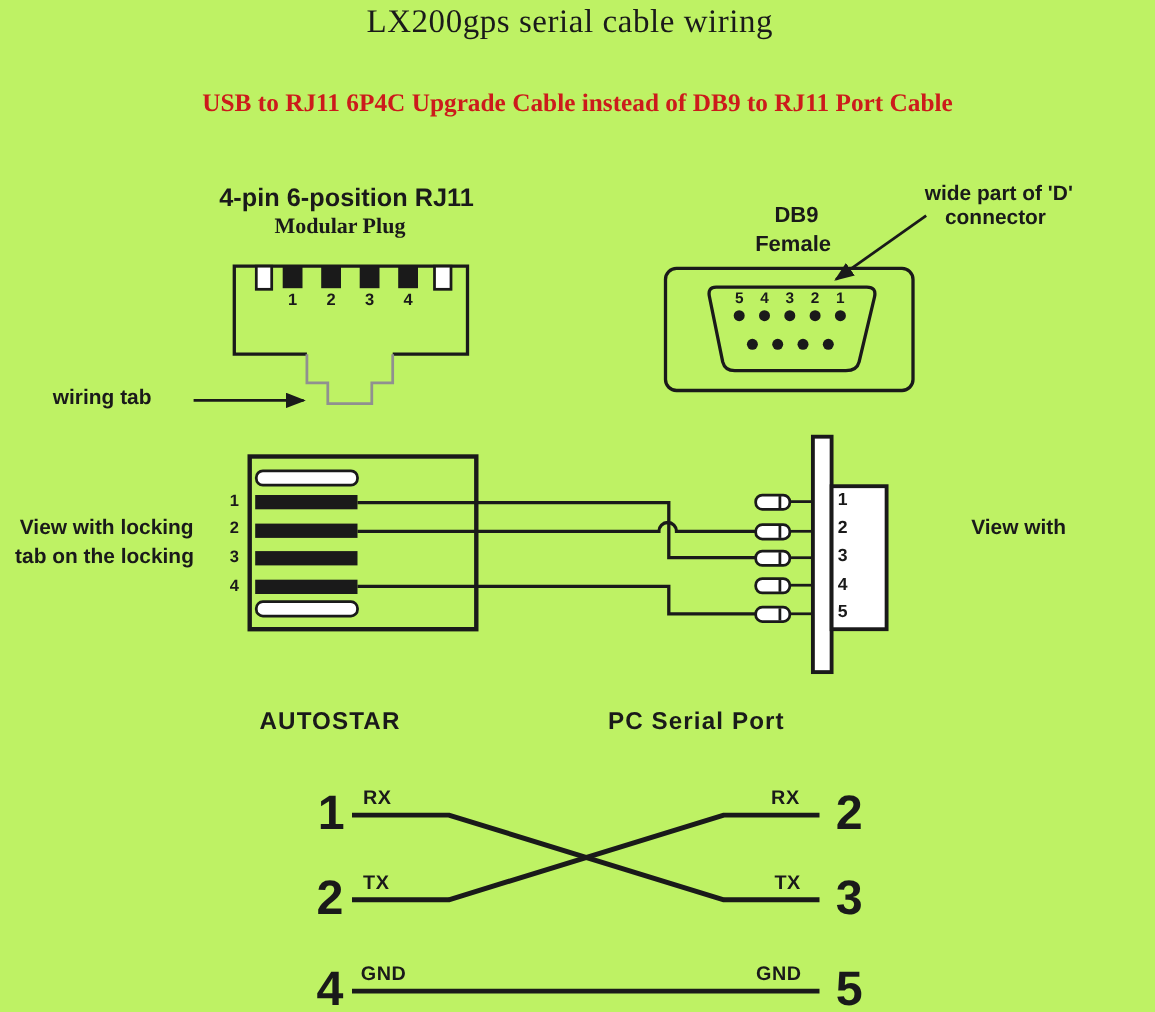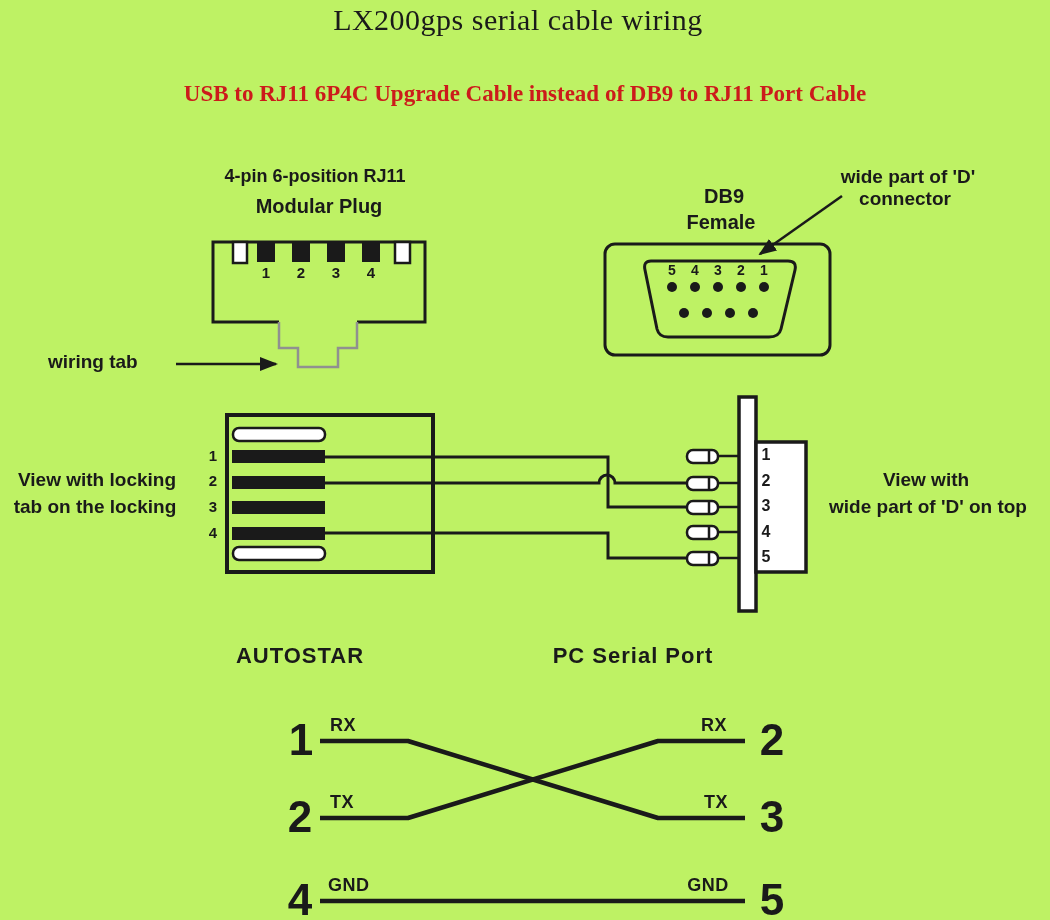--- a/index.html
+++ b/index.html
@@ -13,7 +13,7 @@
   .serif{font-family:"Liberation Serif", serif;}
   .title{font-size:30px;font-weight:400;letter-spacing:.5px;}
   .subtitle{font-size:23px;font-weight:700;}
-  .h1{font-size:18px;font-weight:700;}
+  .h1{font-size:23px;font-weight:700;}
   .h2{font-size:20px;font-weight:700;}
   .lbl{font-size:19px;font-weight:700;}
   .pin{font-size:15px;font-weight:700;}

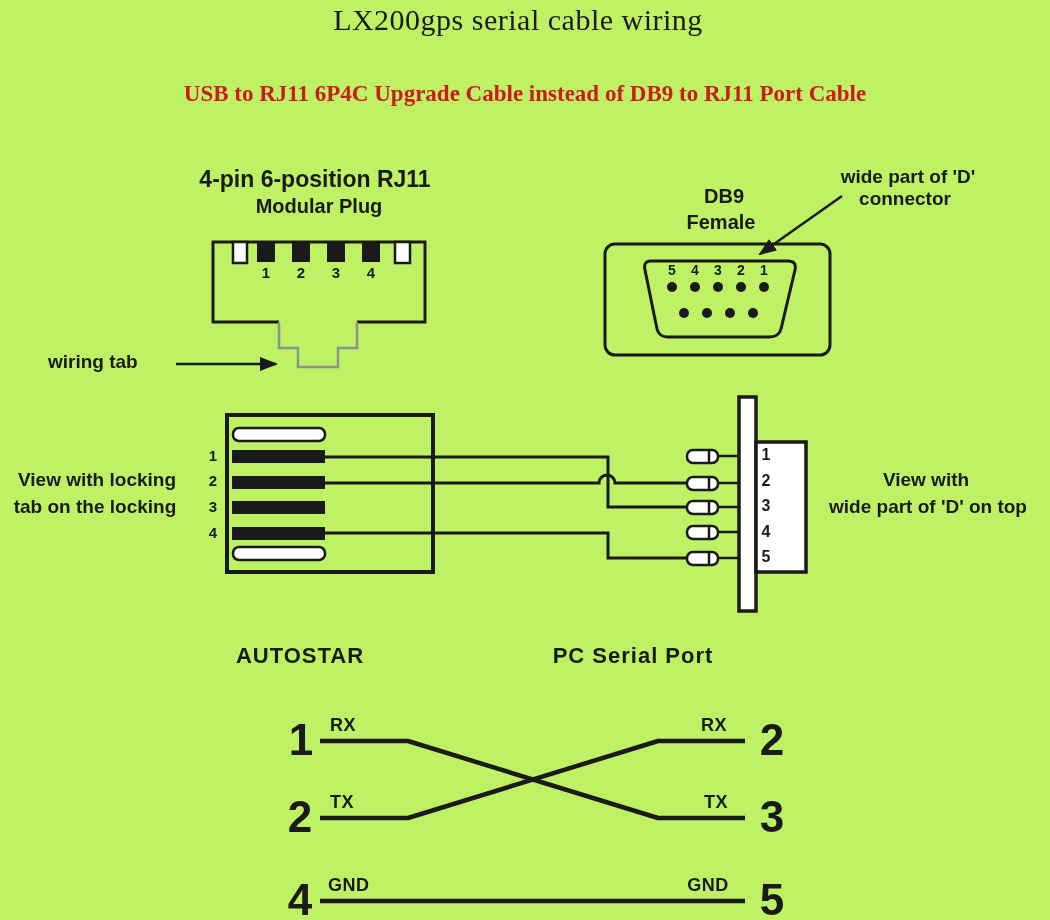--- a/index.html
+++ b/index.html
@@ -119,7 +119,7 @@
   <div class="t c serif subtitle" style="left:525px;top:82px;color:#cc1b1b;">USB to RJ11 6P4C Upgrade Cable instead of DB9 to RJ11 Port Cable</div>
 
   <div class="t c h1" style="left:315px;top:167px;">4-pin 6-position RJ11</div>
-  <div class="t c h2" style="left:319px;top:196px;">Modular Plug</div>
+  <div class="t c h2" style="left:309px;top:196px;font-family:Liberation Serif, serif;">Modular Plug</div>
   <div class="t c pin" style="left:266px;top:265px;">1</div>
   <div class="t c pin" style="left:301px;top:265px;">2</div>
   <div class="t c pin" style="left:336px;top:265px;">3</div>

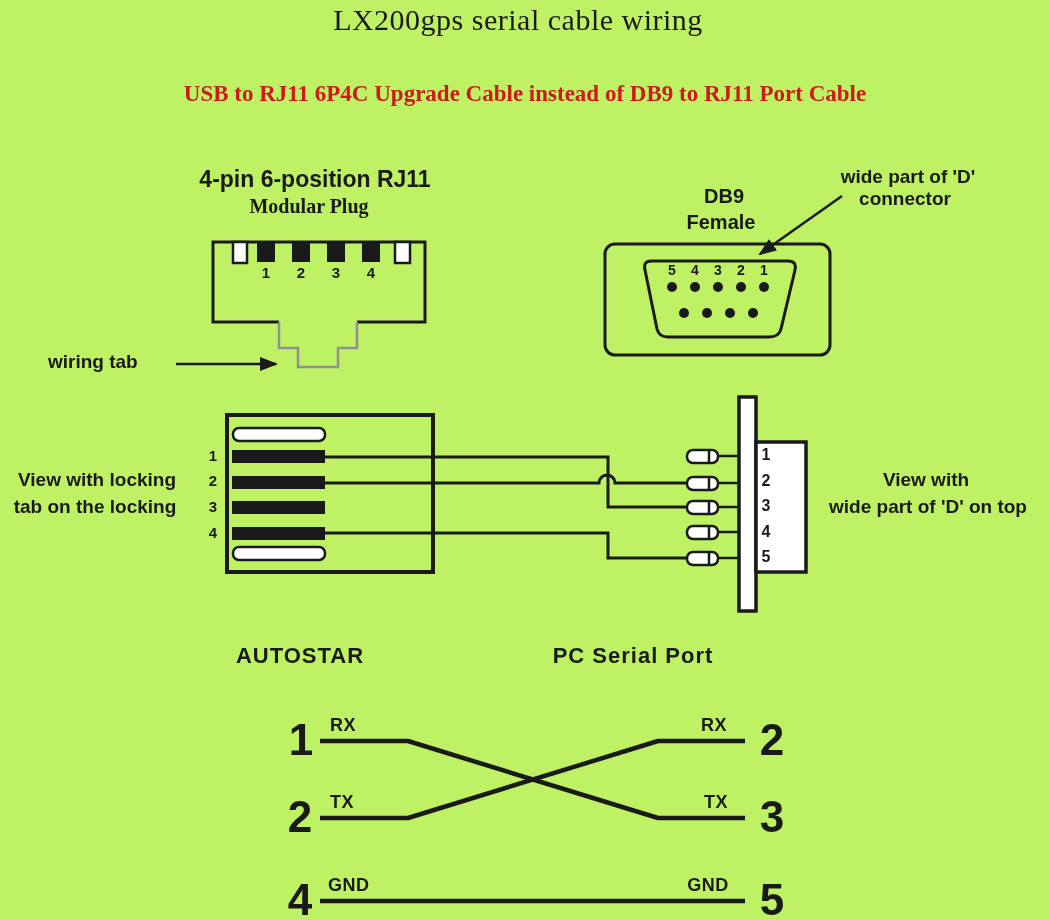--- a/index.html
+++ b/index.html
@@ -139,7 +139,6 @@
   <div class="t c lbl" style="left:97px;top:470px;">View with locking</div>
   <div class="t c lbl" style="left:95px;top:497px;">tab on the locking</div>
   <div class="t c lbl" style="left:926px;top:470px;text-align:right;">View with</div>
-  <div class="t c lbl" style="left:928px;top:497px;">wide part of 'D' on top</div>
 
   <div class="t c pin" style="left:213px;top:448px;">1</div>
   <div class="t c pin" style="left:213px;top:473px;">2</div>

